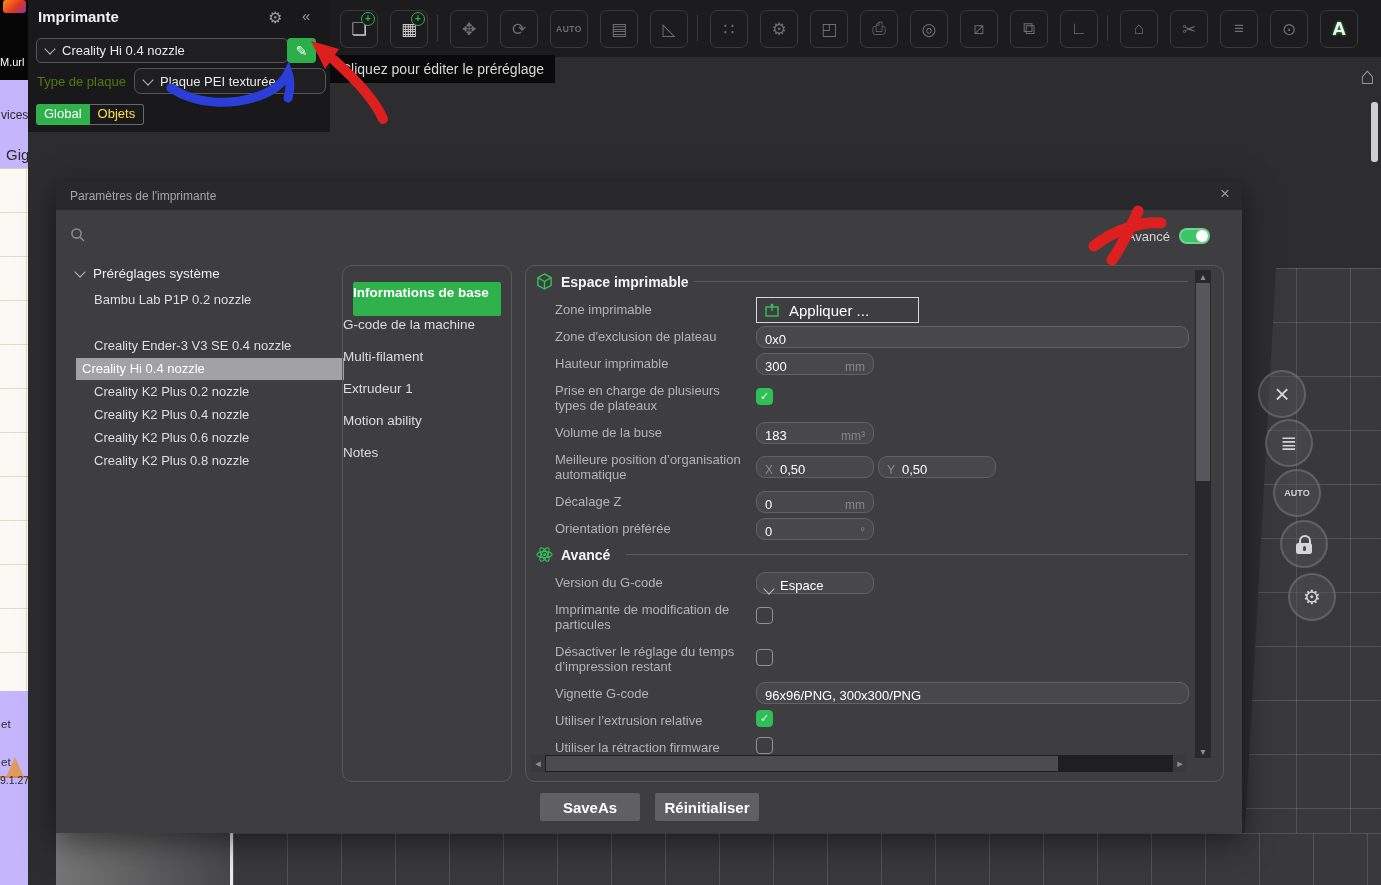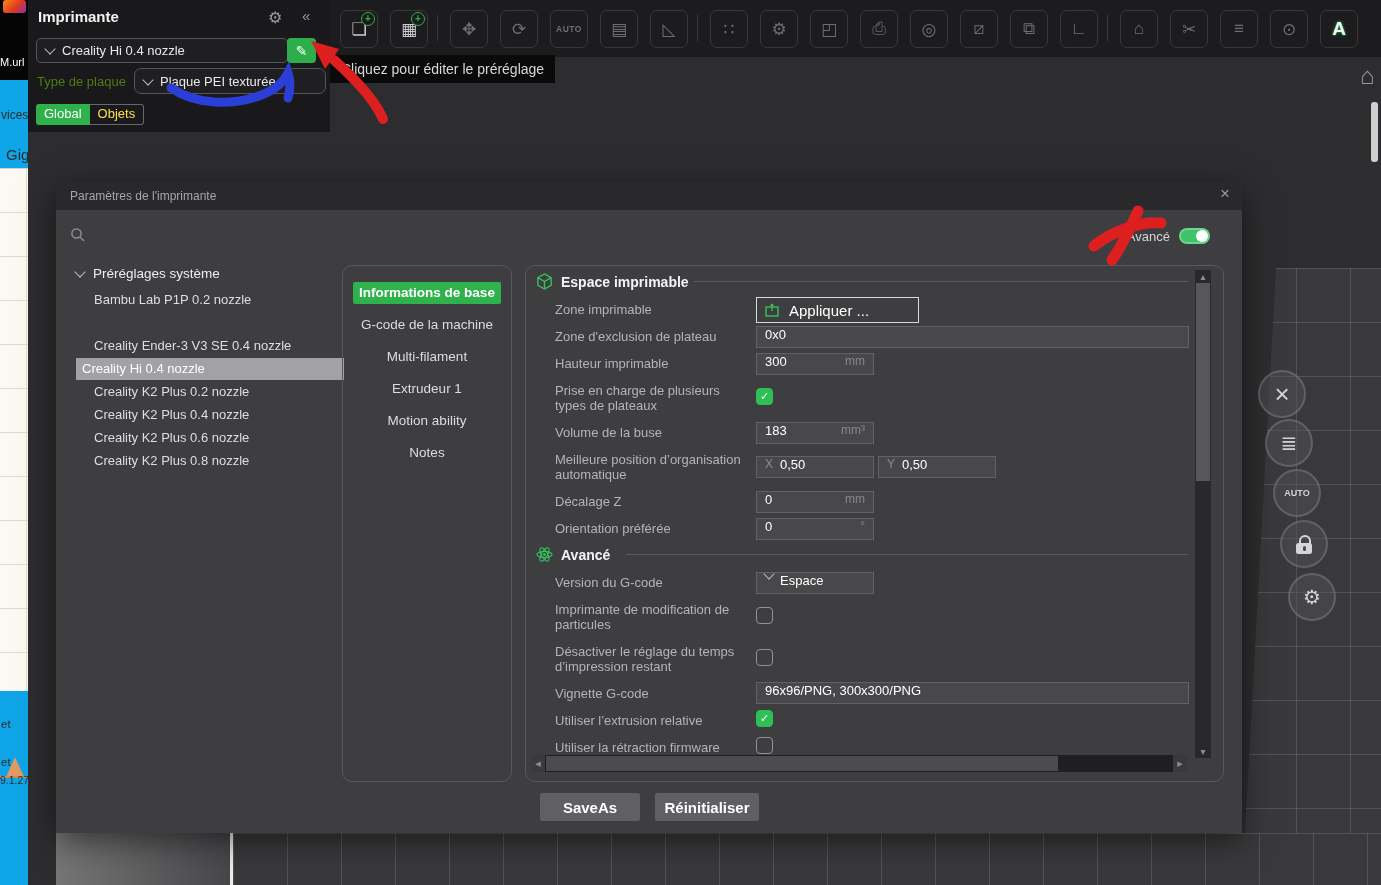--- a/index.html
+++ b/index.html
@@ -9,7 +9,7 @@
   #desktop-black{left:0;top:0;width:28px;height:80px;background:#050505}
   #desktop-icon{left:3px;top:0;width:23px;height:13px;border-radius:3px;background:linear-gradient(135deg,#ff8a1e,#e0391e 55%,#8f2fae)}
   #desktop-shortcut{left:0;top:56px;width:28px;color:#fff;font-size:11px;overflow:hidden;white-space:nowrap}
-  #desktop-white{left:0;top:80px;width:39px;height:805px;background:#0ea5e9;color:#222}
+  #desktop-white{left:0;top:80px;width:39px;height:805px;background:#c4b5fd;color:#222}
   .dtxt{position:absolute;font-size:12px;color:#2b2b2b;white-space:nowrap;overflow:hidden;width:28px}
   #desktop-chart{left:0;top:88px;width:28px;height:522px;
     background:

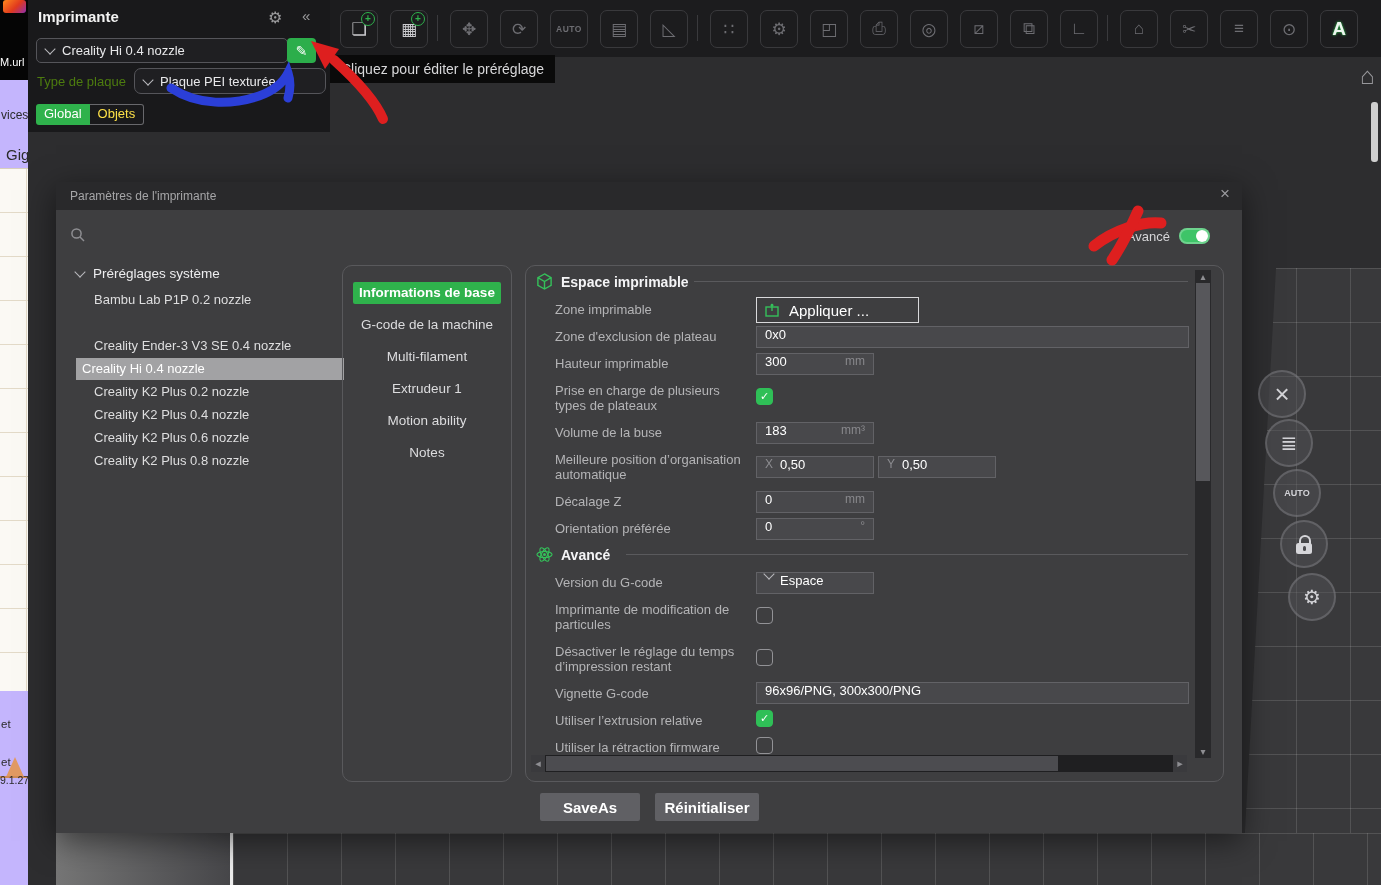--- a/index.html
+++ b/index.html
@@ -87,7 +87,7 @@
   .tree-item.selected{background:#a2a2a4;color:#fff;padding-left:6px;left:20px;width:262px}
   
   #tabs-panel{left:286px;top:83px;width:168px;height:515px;border:1px solid #59595c;border-radius:10px}
-  .ptab{position:absolute;left:0;width:100%;text-align:center;font-size:13.5px;color:#dcdcde;height:22px;line-height:22px}
+  .ptab{position:absolute;left:0;width:100%;text-align:left;font-size:13.5px;color:#dcdcde;height:34px;line-height:22px}
   .ptab.active{left:10px;width:148px;background:#2fb24c;color:#fff;font-weight:bold;border-radius:2px}
   
   #form-panel{left:469px;top:83px;width:697px;height:515px;border:1px solid #59595c;border-radius:10px;overflow:hidden}

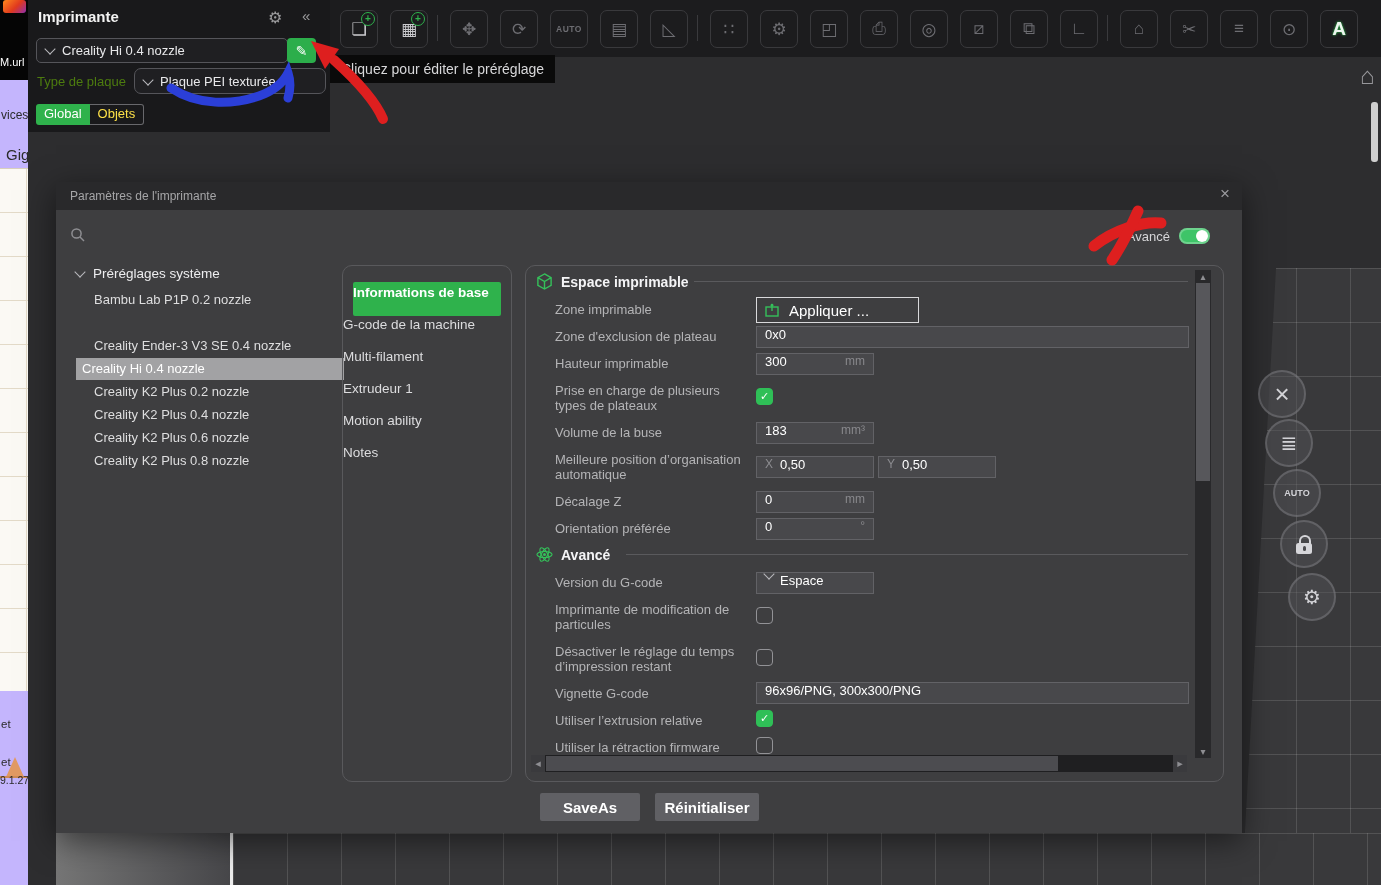--- a/index.html
+++ b/index.html
@@ -95,8 +95,8 @@
   .sechdr .sectitle{font-size:14px;font-weight:bold;color:#f4f4f6;white-space:nowrap}
   .secline{position:absolute;height:1px;background:#5a5a5d}
   .flabel{position:absolute;left:29px;font-size:13px;color:#b4b4b6;line-height:15px;white-space:nowrap}
-  .inp{position:absolute;height:20px;background:#48484b;border:1px solid #626266;border-radius:0;
-    display:flex;align-items:flex-start;padding:0 8px;font-size:13px;color:#fff;gap:7px}
+  .inp{position:absolute;height:20px;background:#48484b;border:1px solid #626266;border-radius:9px;
+    display:flex;align-items:flex-end;padding:0 8px;font-size:13px;color:#fff;gap:7px}
   .inp .unit{margin-left:auto;color:#88888c;font-size:12px}
   .inp .prefix{color:#8c8c90;font-size:12px}
   .w117{width:100px}.w432{width:415px}

